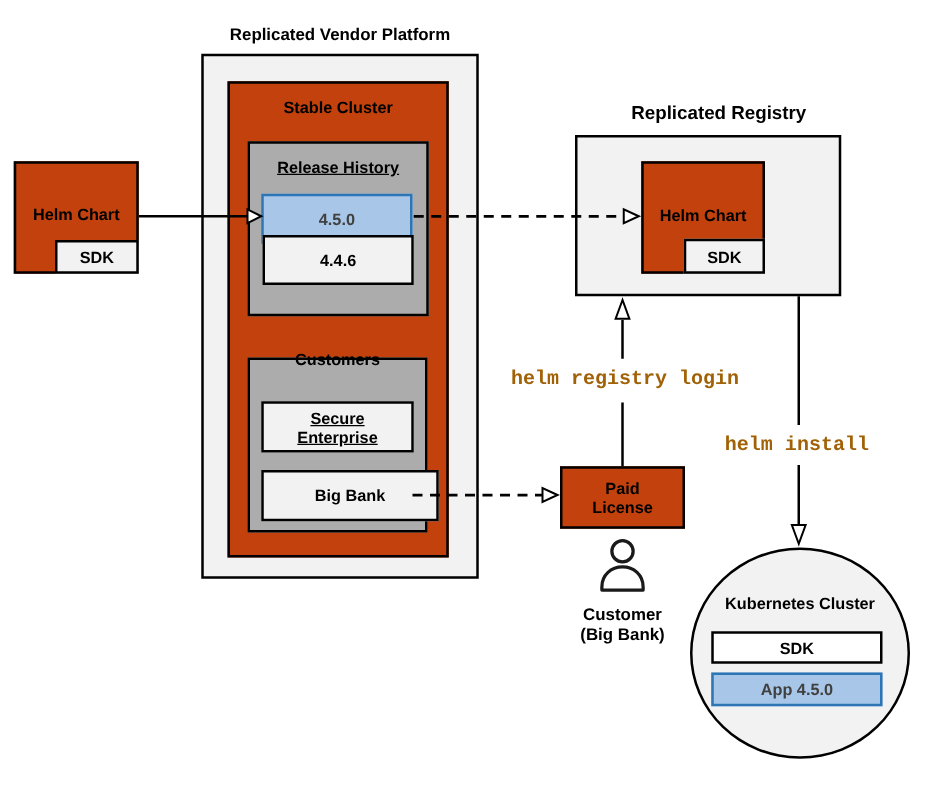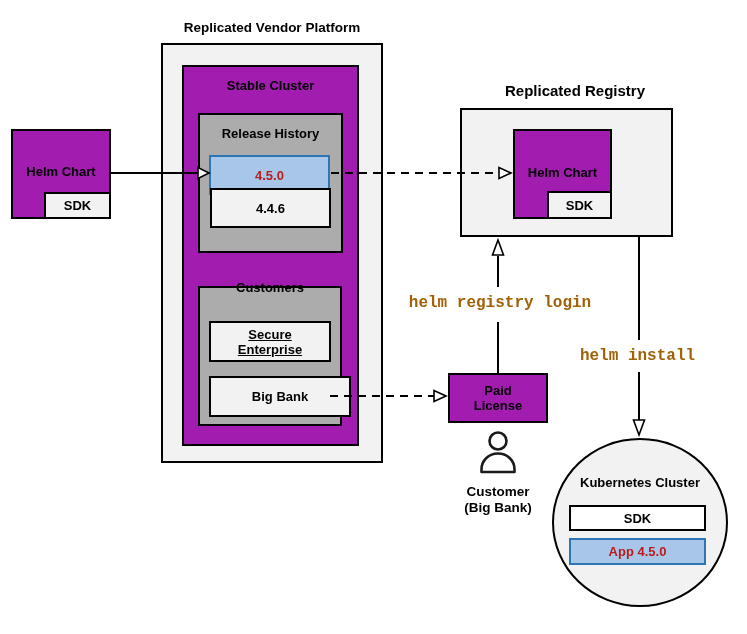--- a/index.html
+++ b/index.html
@@ -33,7 +33,7 @@
   <div class="lbl" style="left:182px;top:78px;width:177px;">Stable Cluster</div>
 
   <div class="box gray-dark" style="left:198px;top:113px;width:145px;height:140px;"></div>
-  <div class="lbl" style="left:198px;top:126px;width:145px;">Release History</div>
+  <div class="lbl" style="left:198px;top:126px;width:145px;text-decoration:underline;">Release History</div>
 
   <div class="box blue flexc inner-lbl" style="left:209px;top:155px;width:121px;height:40px;">4.5.0</div>
   <div class="box gray-light flexc inner-lbl" style="left:210px;top:188px;width:121px;height:40px;">4.4.6</div>

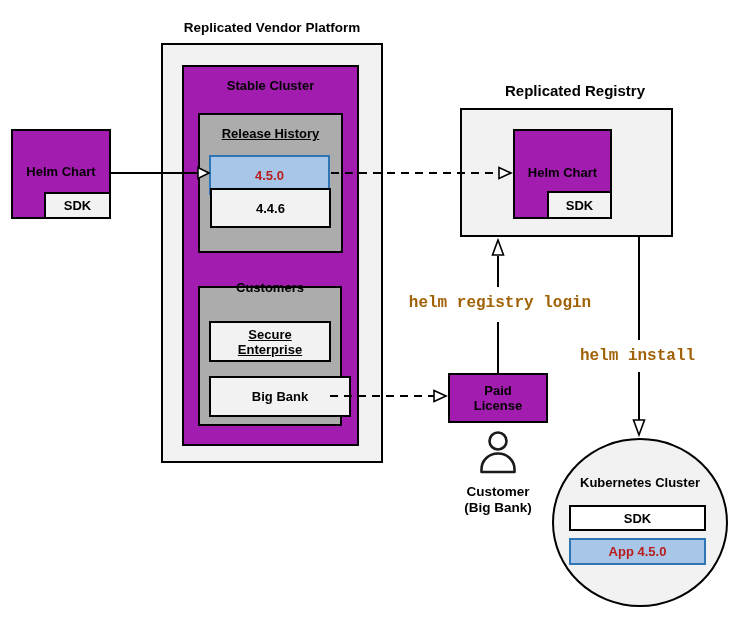--- a/index.html
+++ b/index.html
@@ -10,7 +10,7 @@
   .gray-med{background:#a21caf;}
   .gray-dark{background:#ACACAC;}
   .white-bg{background:#FFFFFF;}
-  .blue{background:#A8C7E8;border:2.5px solid #2E75B6;color:#b91c1c;}
+  .blue{background:#A8C7E8;border:2.5px solid #2E75B6;color:#404040;}
   .flexc{display:flex;align-items:center;justify-content:center;text-align:center;}
   .lbl{position:absolute;font-weight:bold;color:#000;text-align:center;
        font-size:13px;line-height:15px;}

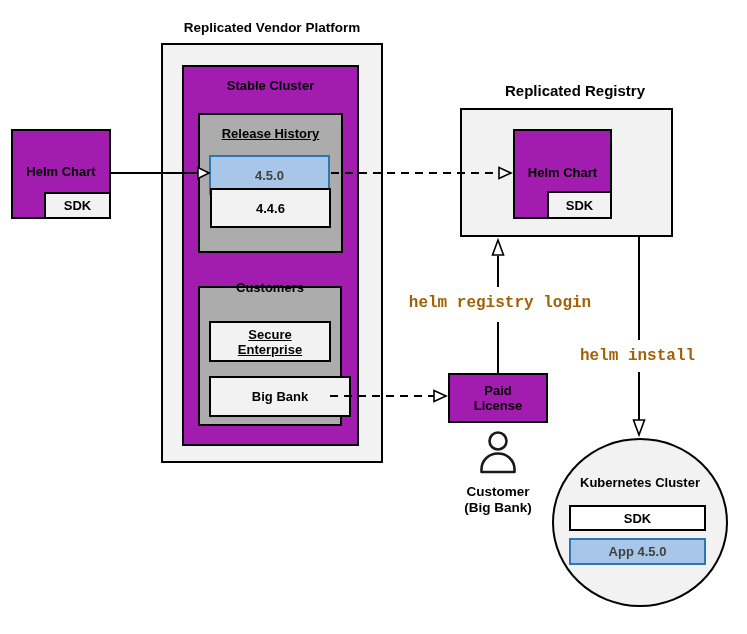--- a/index.html
+++ b/index.html
@@ -7,7 +7,7 @@
           font-family:"Liberation Sans",sans-serif;}
   .box{position:absolute;box-sizing:border-box;border:2px solid #000;}
   .gray-light{background:#F2F2F2;}
-  .gray-med{background:#a21caf;}
+  .gray-med{background:#c2410c;}
   .gray-dark{background:#ACACAC;}
   .white-bg{background:#FFFFFF;}
   .blue{background:#A8C7E8;border:2.5px solid #2E75B6;color:#404040;}

